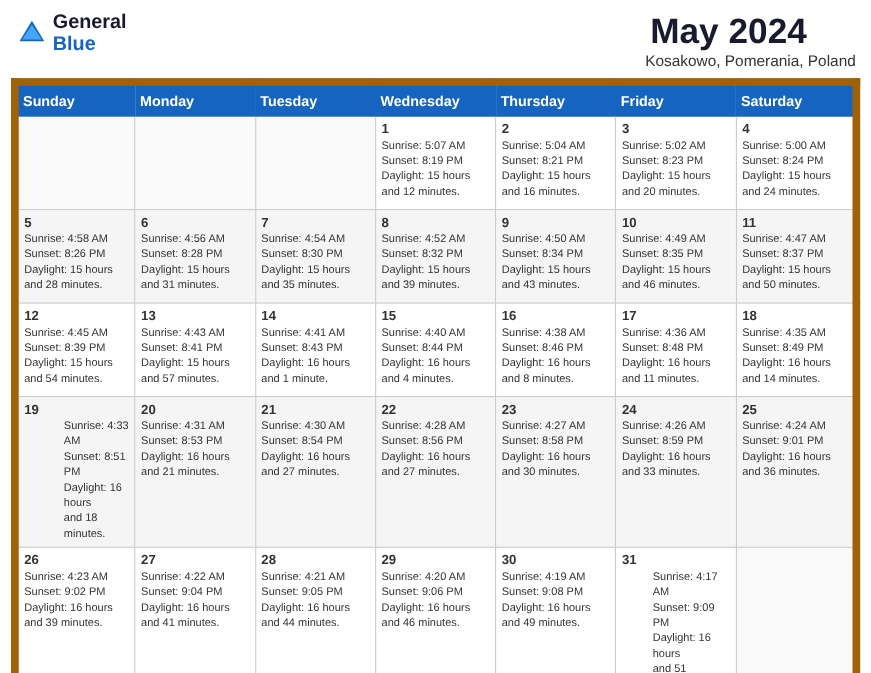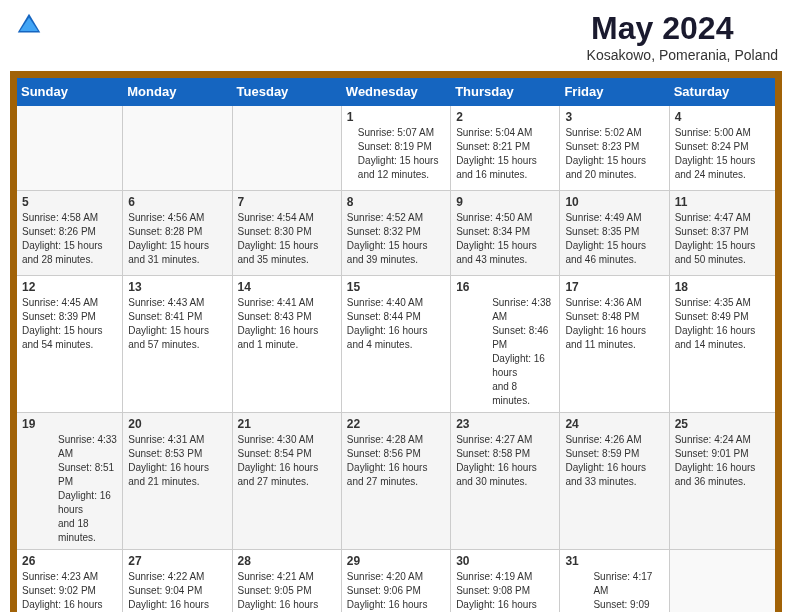--- a/index.html
+++ b/index.html
@@ -94,6 +94,10 @@
       <polygon points="20,5 35,30 5,30" fill="#1565c0"></polygon>
       <polygon points="20,10 32,28 8,28" fill="#42a5f5"></polygon>
     </svg>
+    <div class="logo-text">
+      <span class="logo-general">General</span><br>
+      <span class="logo-blue">Blue</span>
+    </div>
   </div>
   <div class="title-section">
     <div class="month-year">May 2024</div>

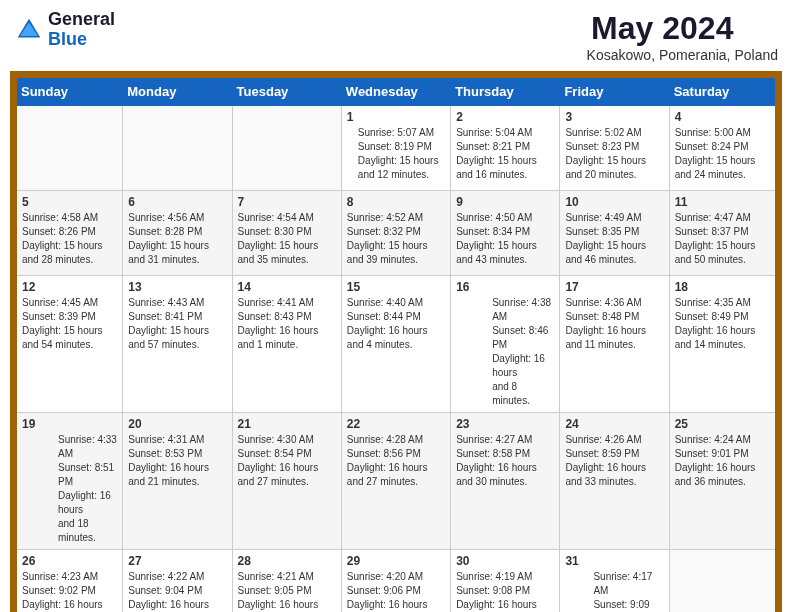--- a/index.html
+++ b/index.html
@@ -124,7 +124,7 @@
         <td class="empty"></td>
         <td>
           <span class="day-number">1</span>
-          <div class="day-info" style="white-space: pre-line; margin-left: 11px;">Sunrise: 5:07 AM
+          <div class="day-info" style="white-space: pre-line;">Sunrise: 5:07 AM
 Sunset: 8:19 PM
 Daylight: 15 hours
 and 12 minutes.</div>

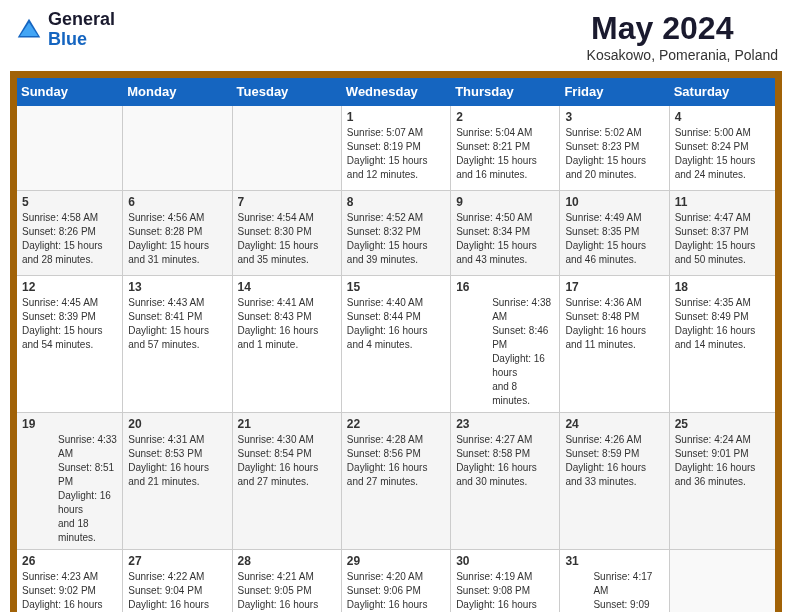--- a/index.html
+++ b/index.html
@@ -233,7 +233,7 @@
         </td>
         <td>
           <span class="day-number">16</span>
-          <div class="day-info" style="white-space: pre-line; margin-left: 36px;">Sunrise: 4:38 AM
+          <div class="day-info" style="white-space: pre-line;">Sunrise: 4:38 AM
 Sunset: 8:46 PM
 Daylight: 16 hours
 and 8 minutes.</div>

